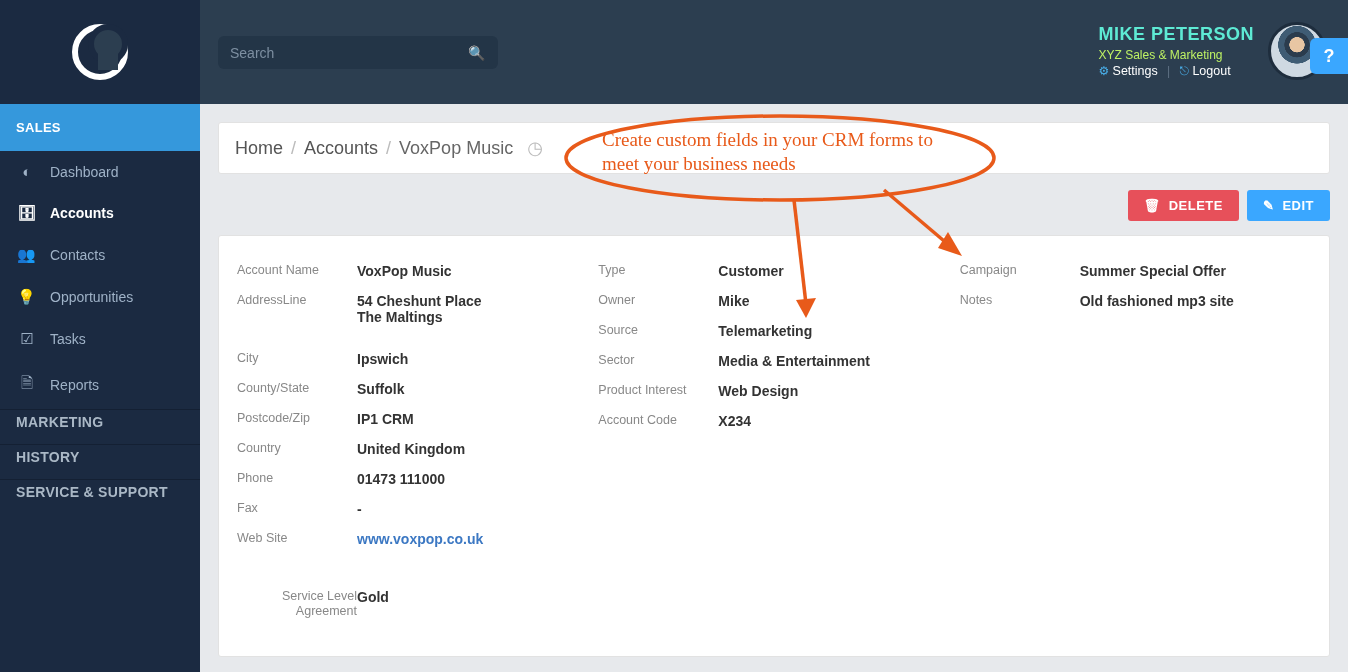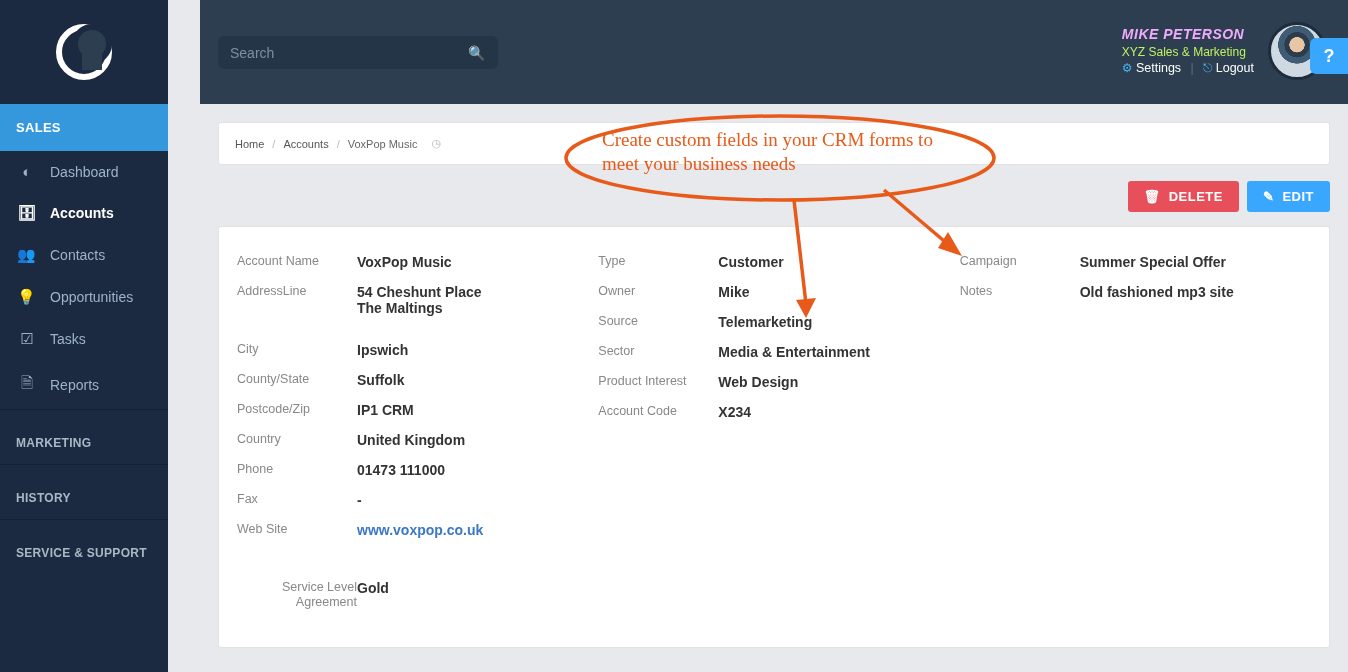--- a/index.html
+++ b/index.html
@@ -26,7 +26,7 @@
   .search-box .icon { color:#7d8fa1; font-size:14px; }
   .user-area { position:absolute; right:22px; top:22px; display:flex; align-items:center; gap:14px; color:#cfd9e2; }
   .user-area .txt { text-align:left; font-size:12px; line-height:1.35; }
-  .user-name { font-weight:700; font-size:14px; color:#f0abfc; letter-spacing:.5px;font-style:italic; }
+  .user-name { font-weight:700; font-size:18px; color:#5eead4; letter-spacing:.5px; }
   .user-links a { color:#ffffff; font-size:12.5px; text-decoration:none; }
   .user-links .sep { color:#5e7183; margin:0 6px; }
   .avatar { width:58px; height:58px; border-radius:50%; background: radial-gradient(circle at 50% 38%, #e8c6a3 0 18%, #2b3c4d 19% 30%, #3f5c74 31% 45%, #cfd9e2 46% 100%); border:3px solid #1e2d3d; }

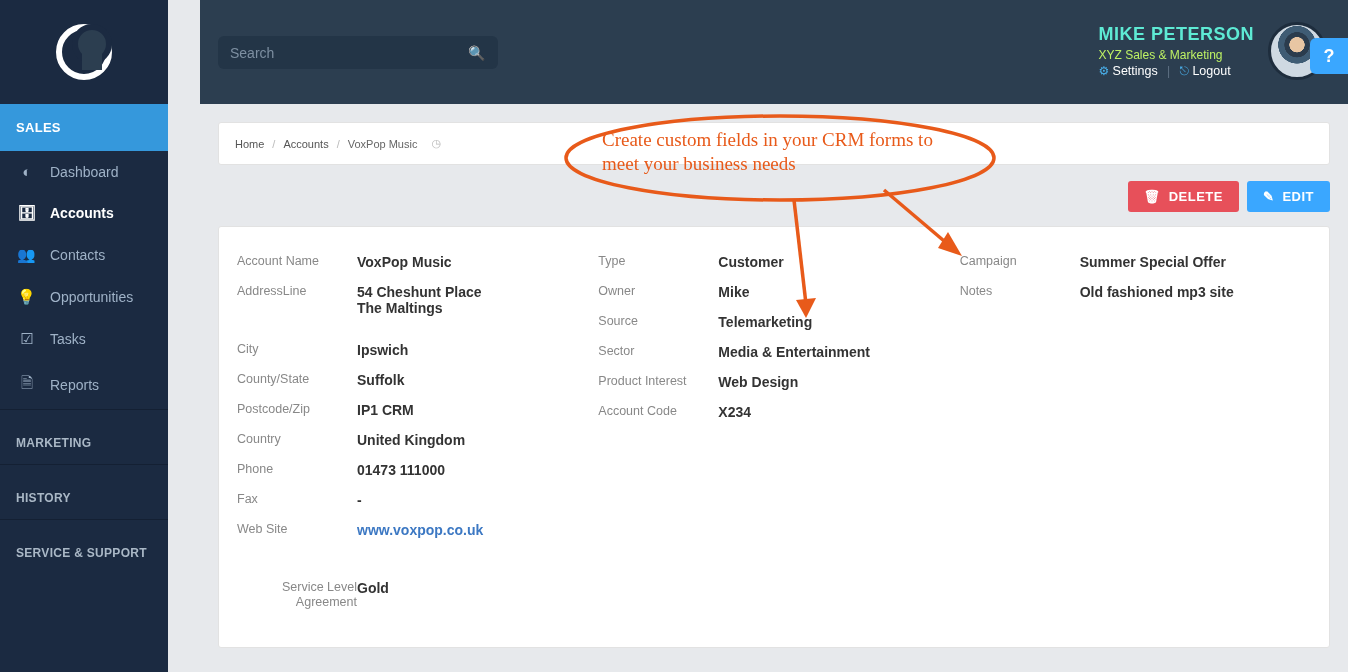--- a/index.html
+++ b/index.html
@@ -5,7 +5,7 @@
   * { box-sizing: border-box; margin:0; padding:0; }
   body { font-family: "Segoe UI", Arial, sans-serif; background:#e7e9ec; width:1348px; height:672px; overflow:hidden; color:#333; }
   
-  .sidebar { position:absolute; left:0; top:0; width:168px; height:672px; background:#1b2a41; color:#9fb2c7; }
+  .sidebar { position:absolute; left:0; top:0; width:200px; height:672px; background:#1b2a41; color:#9fb2c7; }
   .topbar  { position:absolute; left:200px; top:0; right:0; height:104px; background:#2c3e50; }
   .content { position:absolute; left:200px; top:104px; right:0; bottom:0; padding:18px 18px 0 18px; }
   

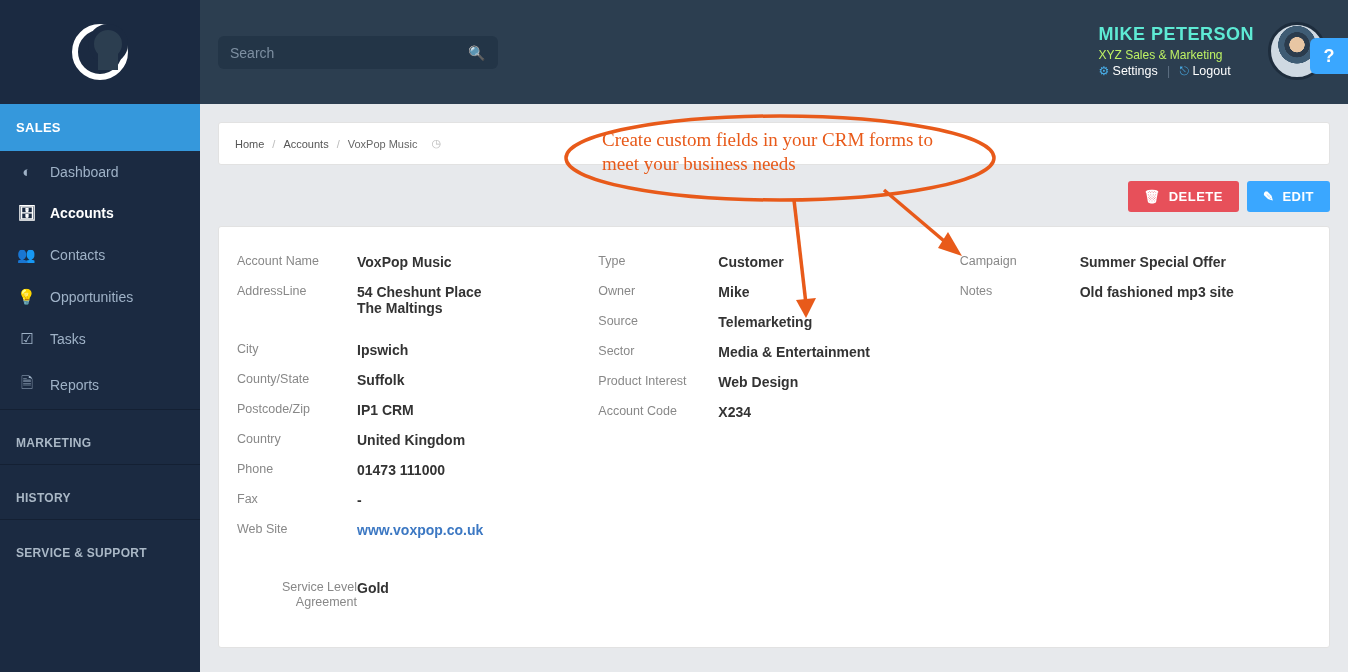--- a/index.html
+++ b/index.html
@@ -32,7 +32,7 @@
   .avatar { width:58px; height:58px; border-radius:50%; background: radial-gradient(circle at 50% 38%, #e8c6a3 0 18%, #2b3c4d 19% 30%, #3f5c74 31% 45%, #cfd9e2 46% 100%); border:3px solid #1e2d3d; }
   .help-btn { position:absolute; right:0; top:38px; width:38px; height:36px; background:#3aa7ff; color:#fff; border-top-left-radius:6px; border-bottom-left-radius:6px; display:flex; align-items:center; justify-content:center; font-size:18px; font-weight:700; cursor:pointer; }
   
-  .crumbs-card { background:#fff; border:1px solid #e2e2e2; border-radius:3px; padding:14px 16px; font-size:11px; color:#666; display:flex; align-items:center; gap:8px; }
+  .crumbs-card { background:#fff; border:1px solid #e2e2e2; border-radius:3px; padding:14px 16px; font-size:18px; color:#666; display:flex; align-items:center; gap:8px; }
   .crumbs-card a { color:#555; text-decoration:none; }
   .crumbs-card .slash { color:#bbb; }
   .crumbs-card .clock { color:#bbb; margin-left:6px; }

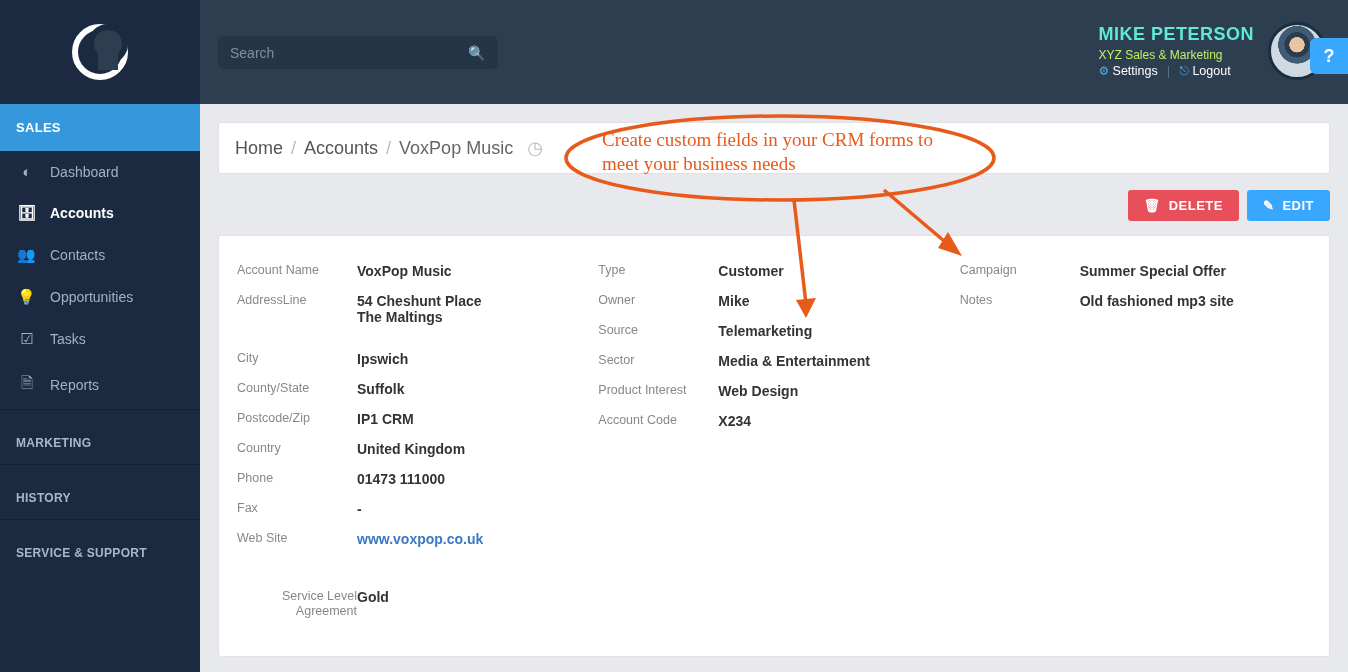--- a/index.html
+++ b/index.html
@@ -14,7 +14,7 @@
   .logo-ring::before { content:""; position:absolute; width:28px; height:28px; right:-6px; top:-6px; border-radius:50%; background:#2c3e50; border:6px solid #1b2a41; }
   .logo-notch { position:absolute; width:20px; height:20px; background:#2c3e50; right:4px; bottom:4px; }
   
-  .section-label { display:block; padding:26px 16px 14px; font-size:12px; font-weight:700; color:#aab8c6; letter-spacing:.3px; border-top:1px solid #142033; cursor:pointer; }
+  .section-label { display:block; padding:4px 16px 14px; font-size:14px; font-weight:700; color:#aab8c6; letter-spacing:.3px; border-top:1px solid #142033; cursor:pointer; }
   .section-label.sales { background:#3598dc; color:#fff; border:none; padding:16px 16px; font-size:13px; }
   .nav-item { display:flex; align-items:center; gap:14px; padding:12px 18px; font-size:14px; color:#9fb2c7; cursor:pointer; }
   .nav-item.active { color:#fff; font-weight:600; }

